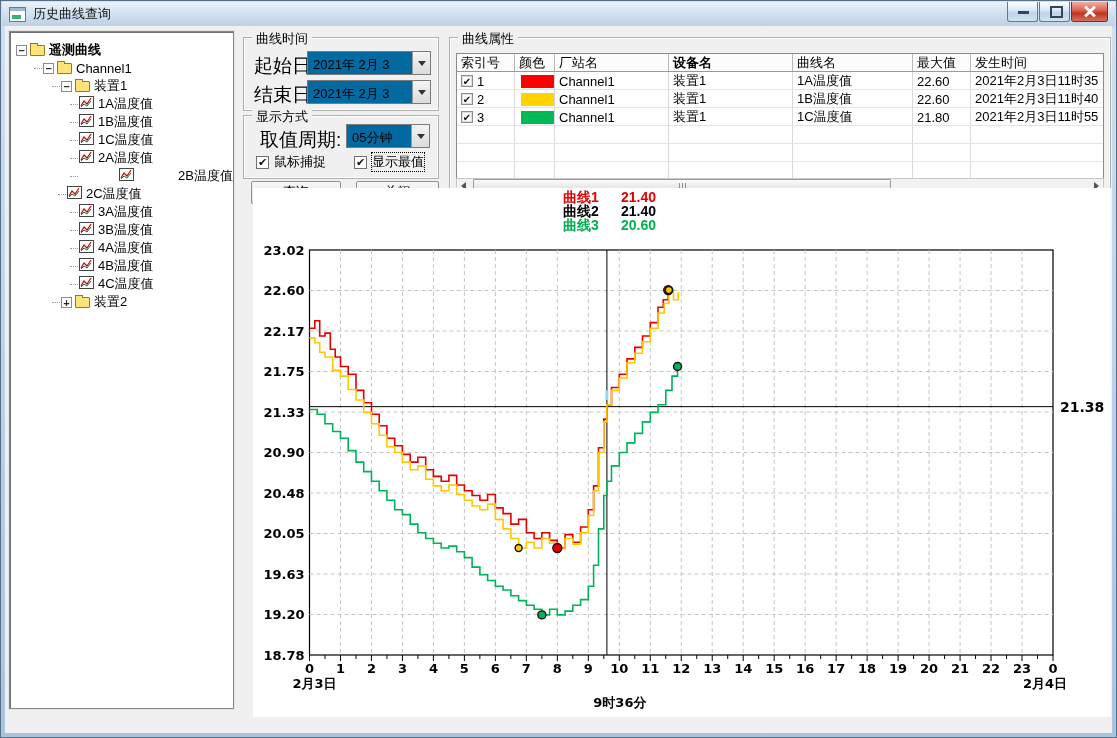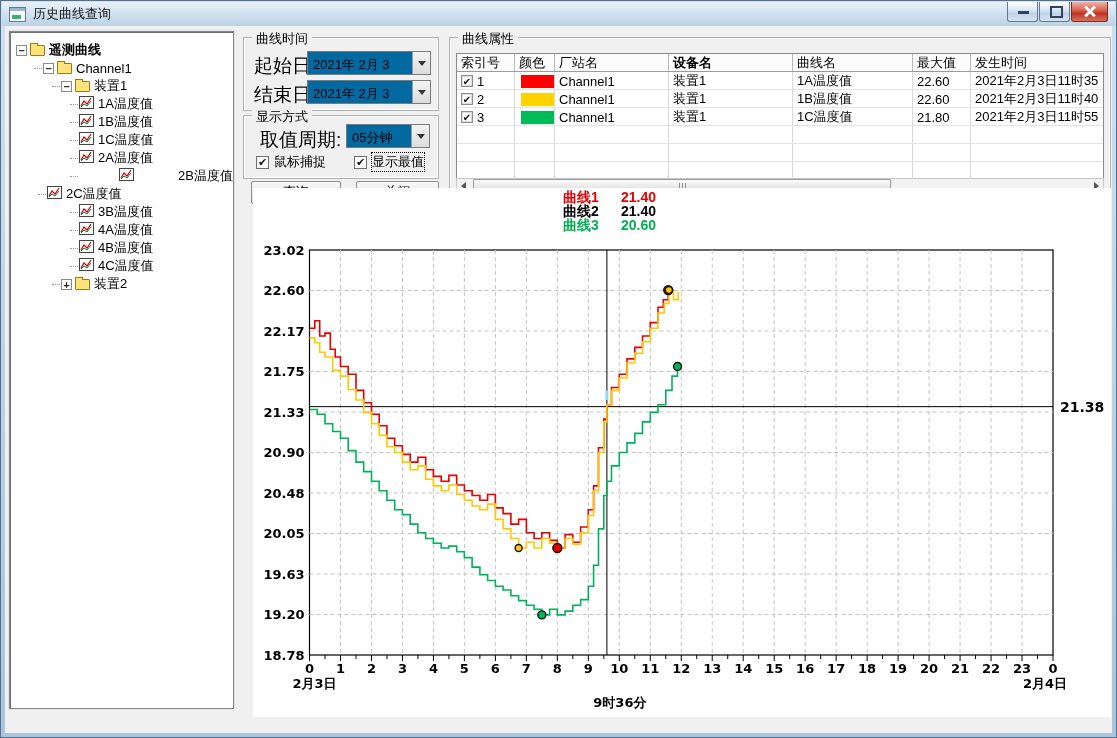--- a/index.html
+++ b/index.html
@@ -172,7 +172,7 @@
             </svg></span>
           <span>2B温度值</span>
         </div>
-        <div class="trow" style="padding-left: 28px;">
+        <div class="trow" style="padding-left: 28px; margin-left: 20px;">
           <span class="twig"></span>
           <span class="cicon"><svg width="15" height="13" viewBox="0 0 15 13">
               <rect x="0.5" y="0.5" width="14" height="12" fill="#fff" stroke="#444"></rect>

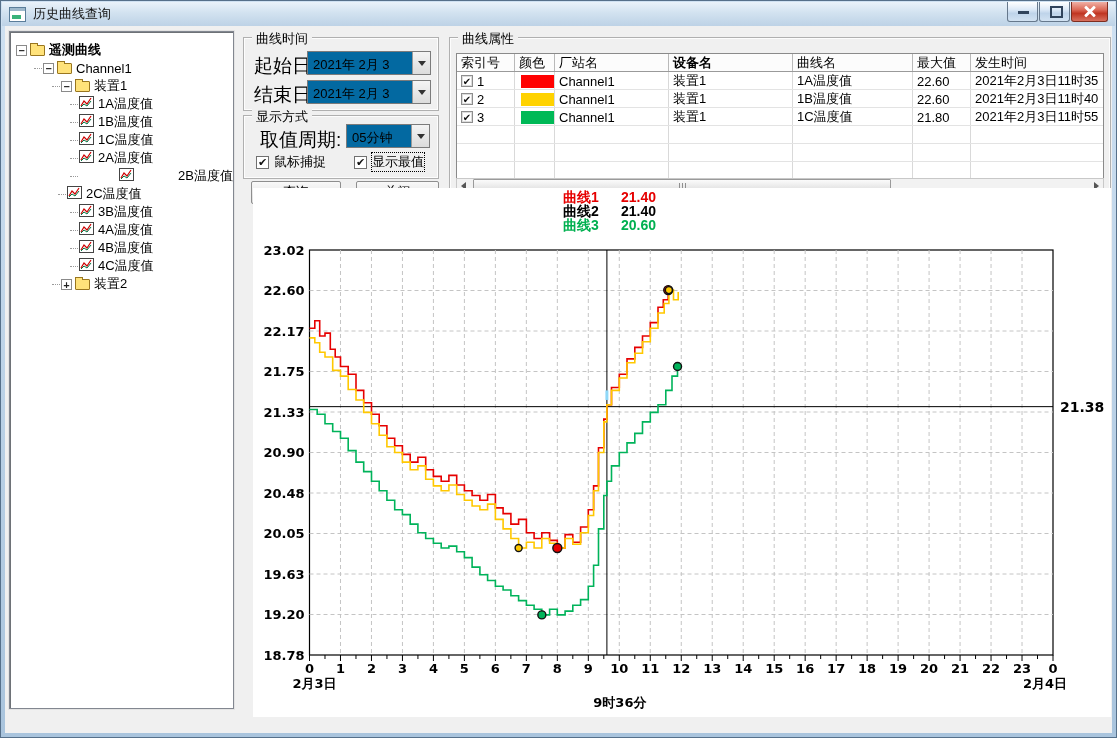--- a/index.html
+++ b/index.html
@@ -180,6 +180,15 @@
               <polyline points="2,11 5,8 8,10 12,5" fill="none" stroke="#007744" stroke-width="1"></polyline>
             </svg></span>
           <span>2C温度值</span>
+        </div>
+        <div class="trow" style="padding-left: 60px;">
+          <span class="twig"></span>
+          <span class="cicon"><svg width="15" height="13" viewBox="0 0 15 13">
+              <rect x="0.5" y="0.5" width="14" height="12" fill="#fff" stroke="#444"></rect>
+              <polyline points="2,10 5,5 8,8 12,2" fill="none" stroke="#cc0000" stroke-width="1.2"></polyline>
+              <polyline points="2,11 5,8 8,10 12,5" fill="none" stroke="#007744" stroke-width="1"></polyline>
+            </svg></span>
+          <span>3A温度值</span>
         </div>
         <div class="trow" style="padding-left: 60px;">
           <span class="twig"></span>

